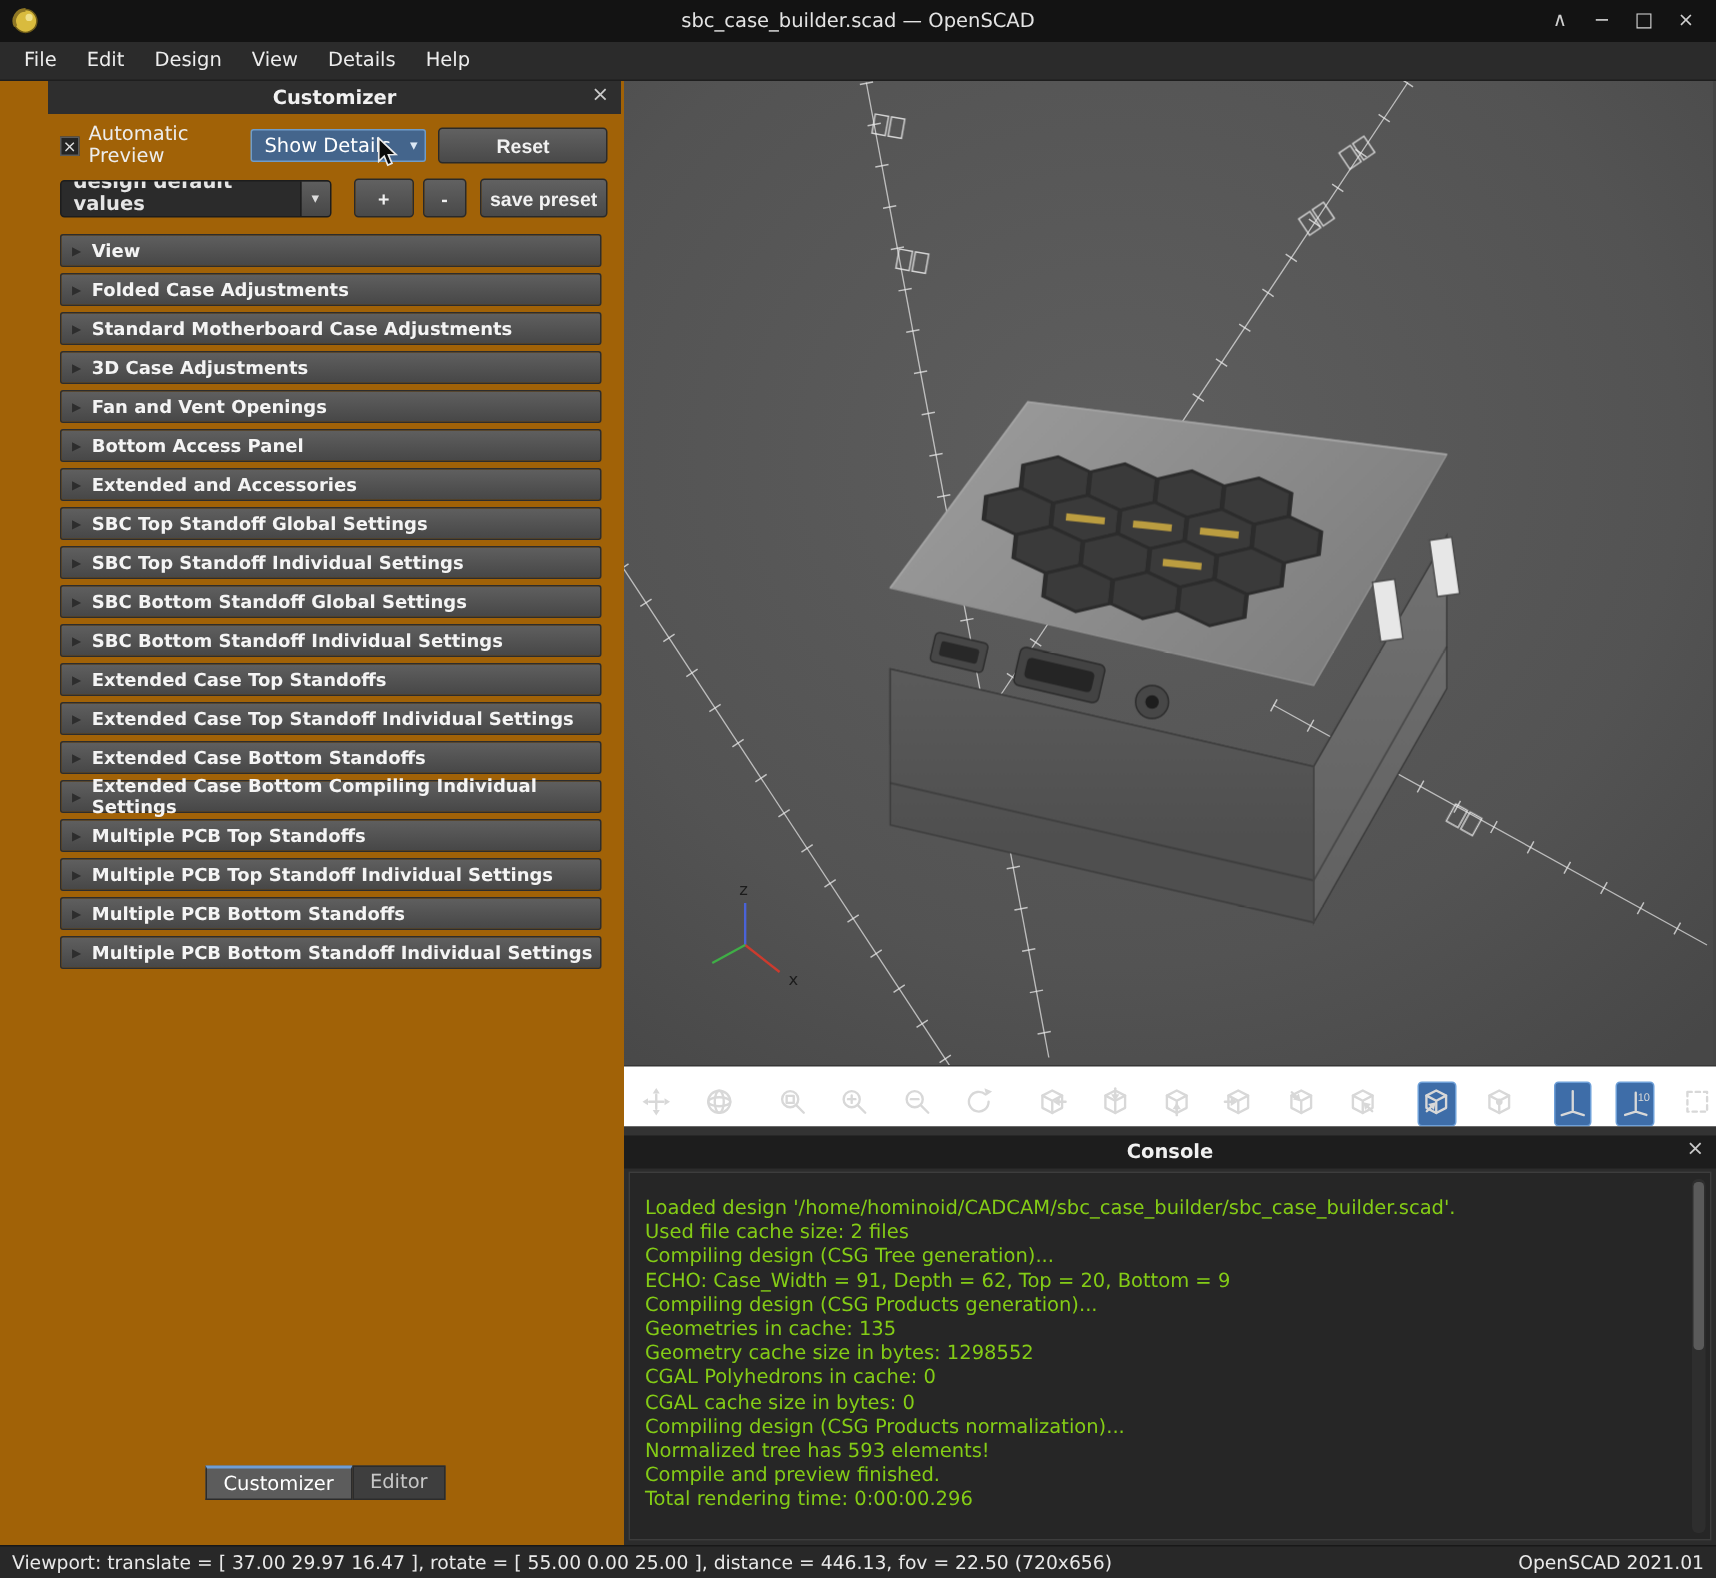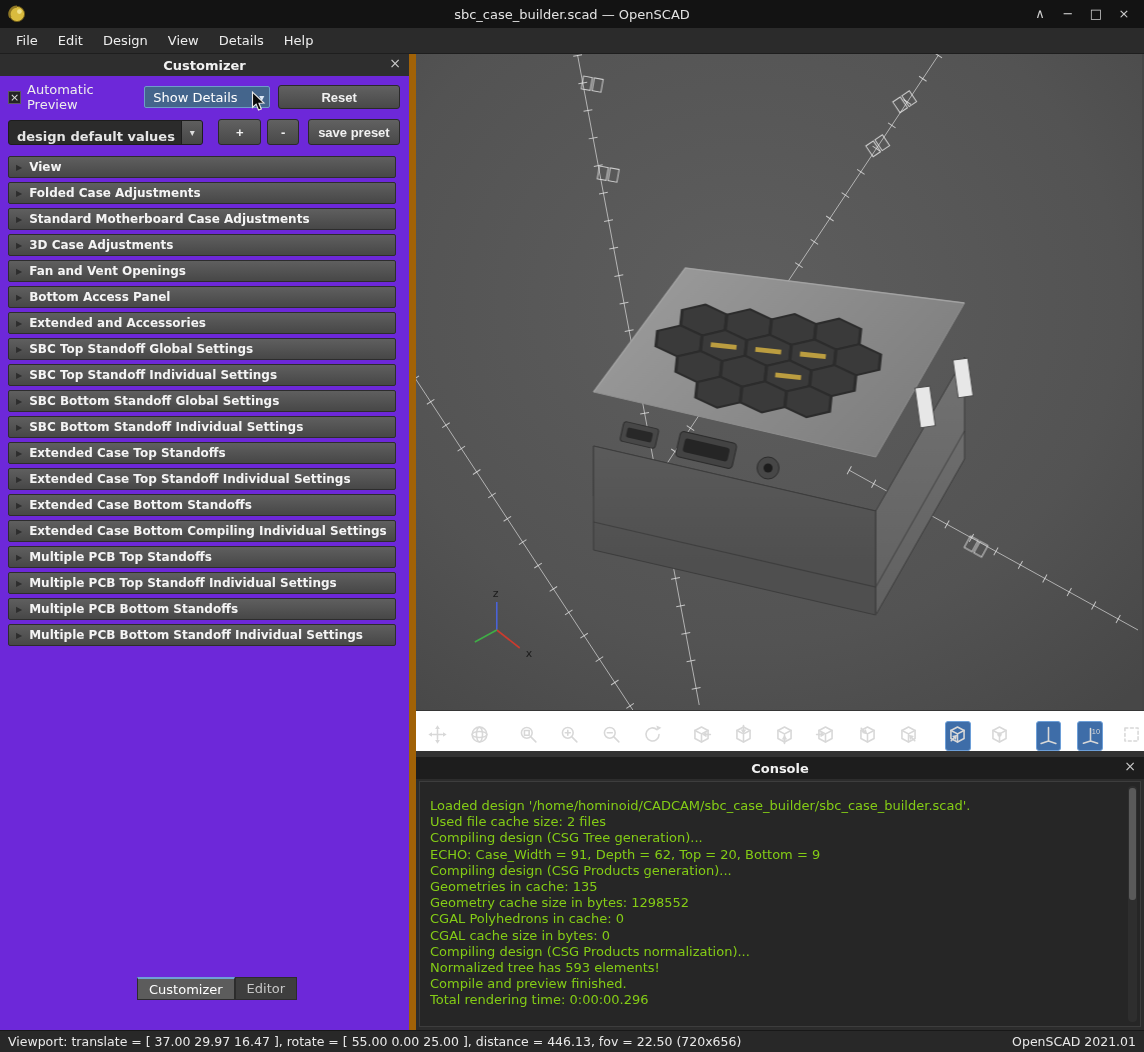--- a/index.html
+++ b/index.html
@@ -22,7 +22,7 @@
   .main { flex:1 1 auto; display:flex; min-height:0; }
 
   
-  .left-panel { width:416px; flex:0 0 auto; background:#6d28d9; position:relative; display:flex; flex-direction:column; border-right:7px solid #a16207; }
+  .left-panel { width:416px; flex:0 0 auto; background:#a16207; position:relative; display:flex; flex-direction:column; border-right:2px solid #a16207;padding-left:32px; }
   .panel-header { height:22px; flex:0 0 auto; background:#2e2e2e; position:relative; display:flex; align-items:center; justify-content:center; color:#f1f1f1; font-weight:bold; font-size:13px; }
   .panel-close { position:absolute; right:8px; top:1px; color:#c9c9c9; font-size:14px; font-weight:normal; }
 

